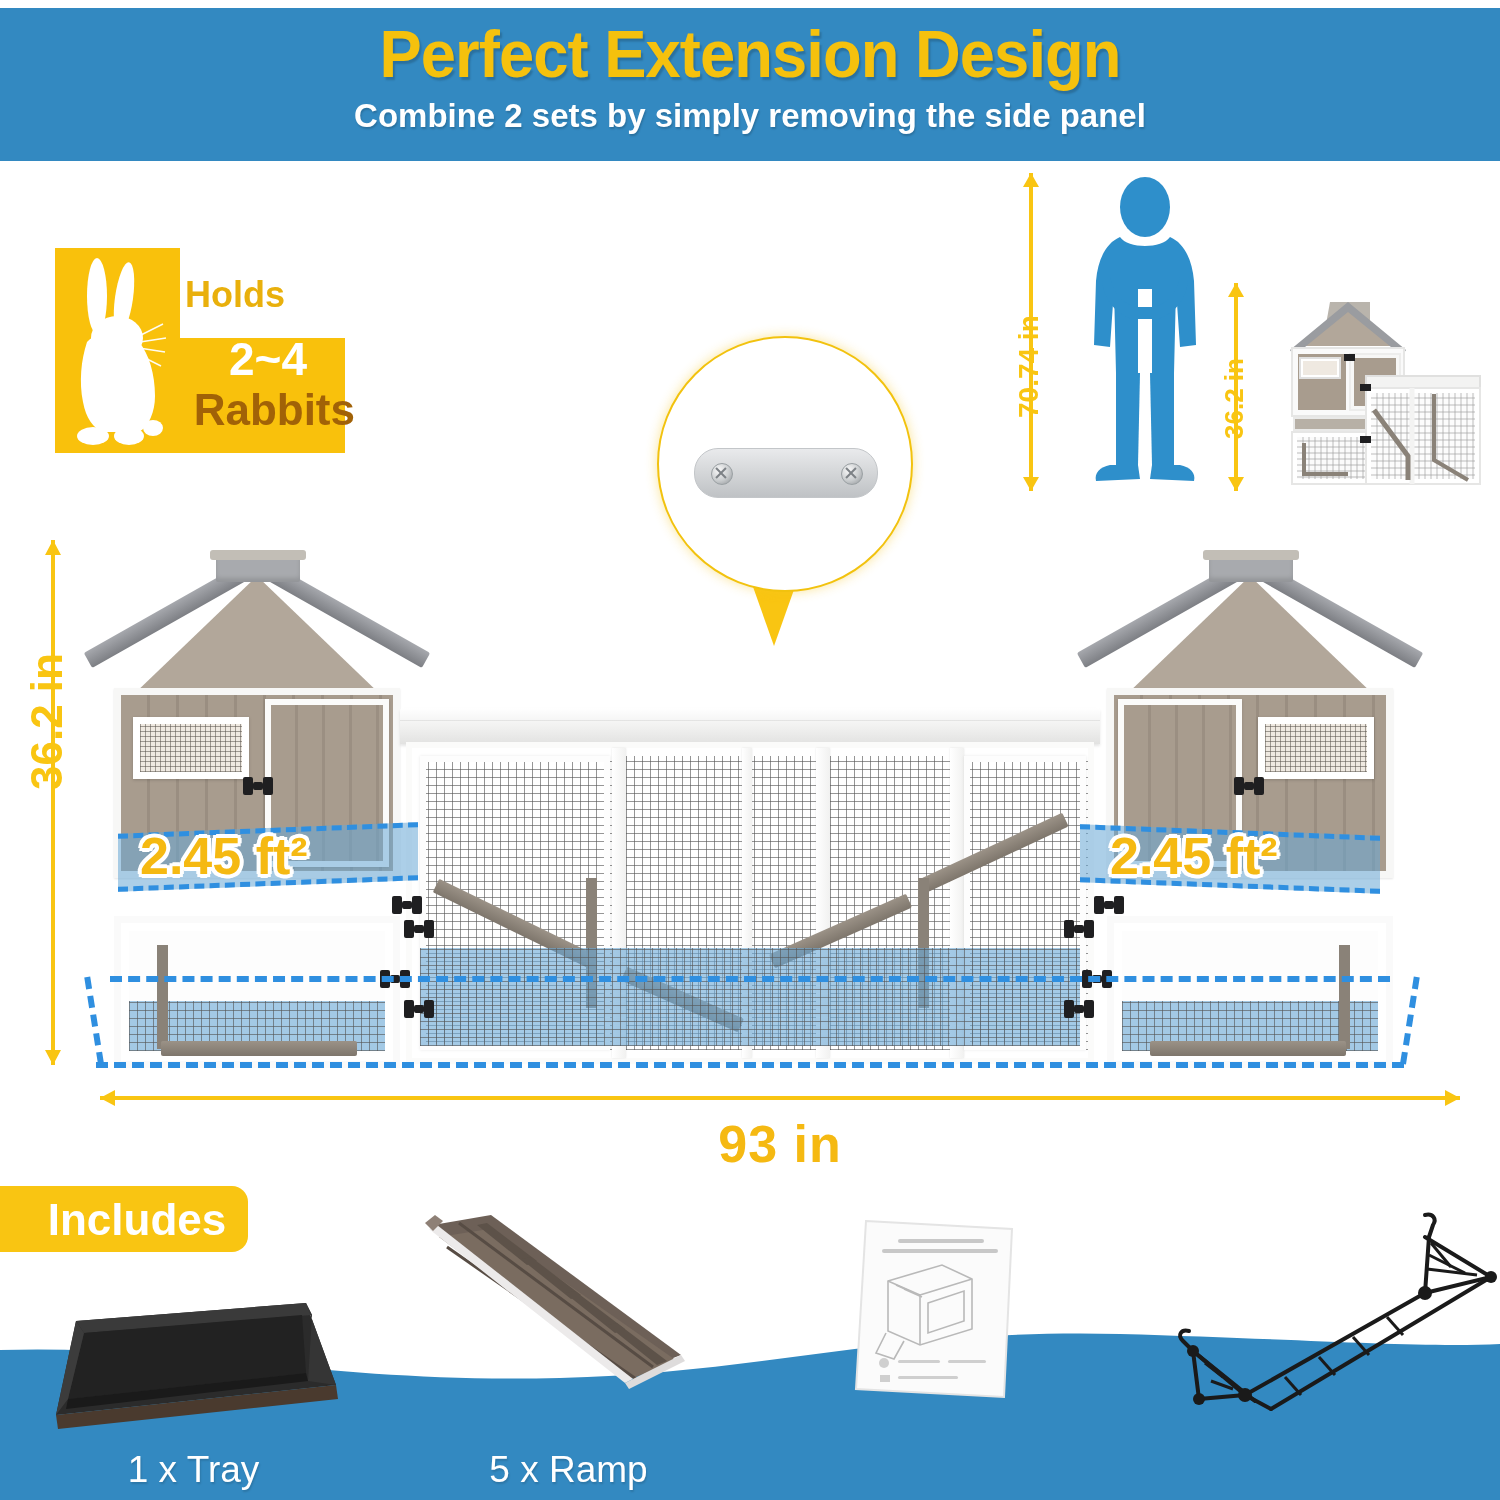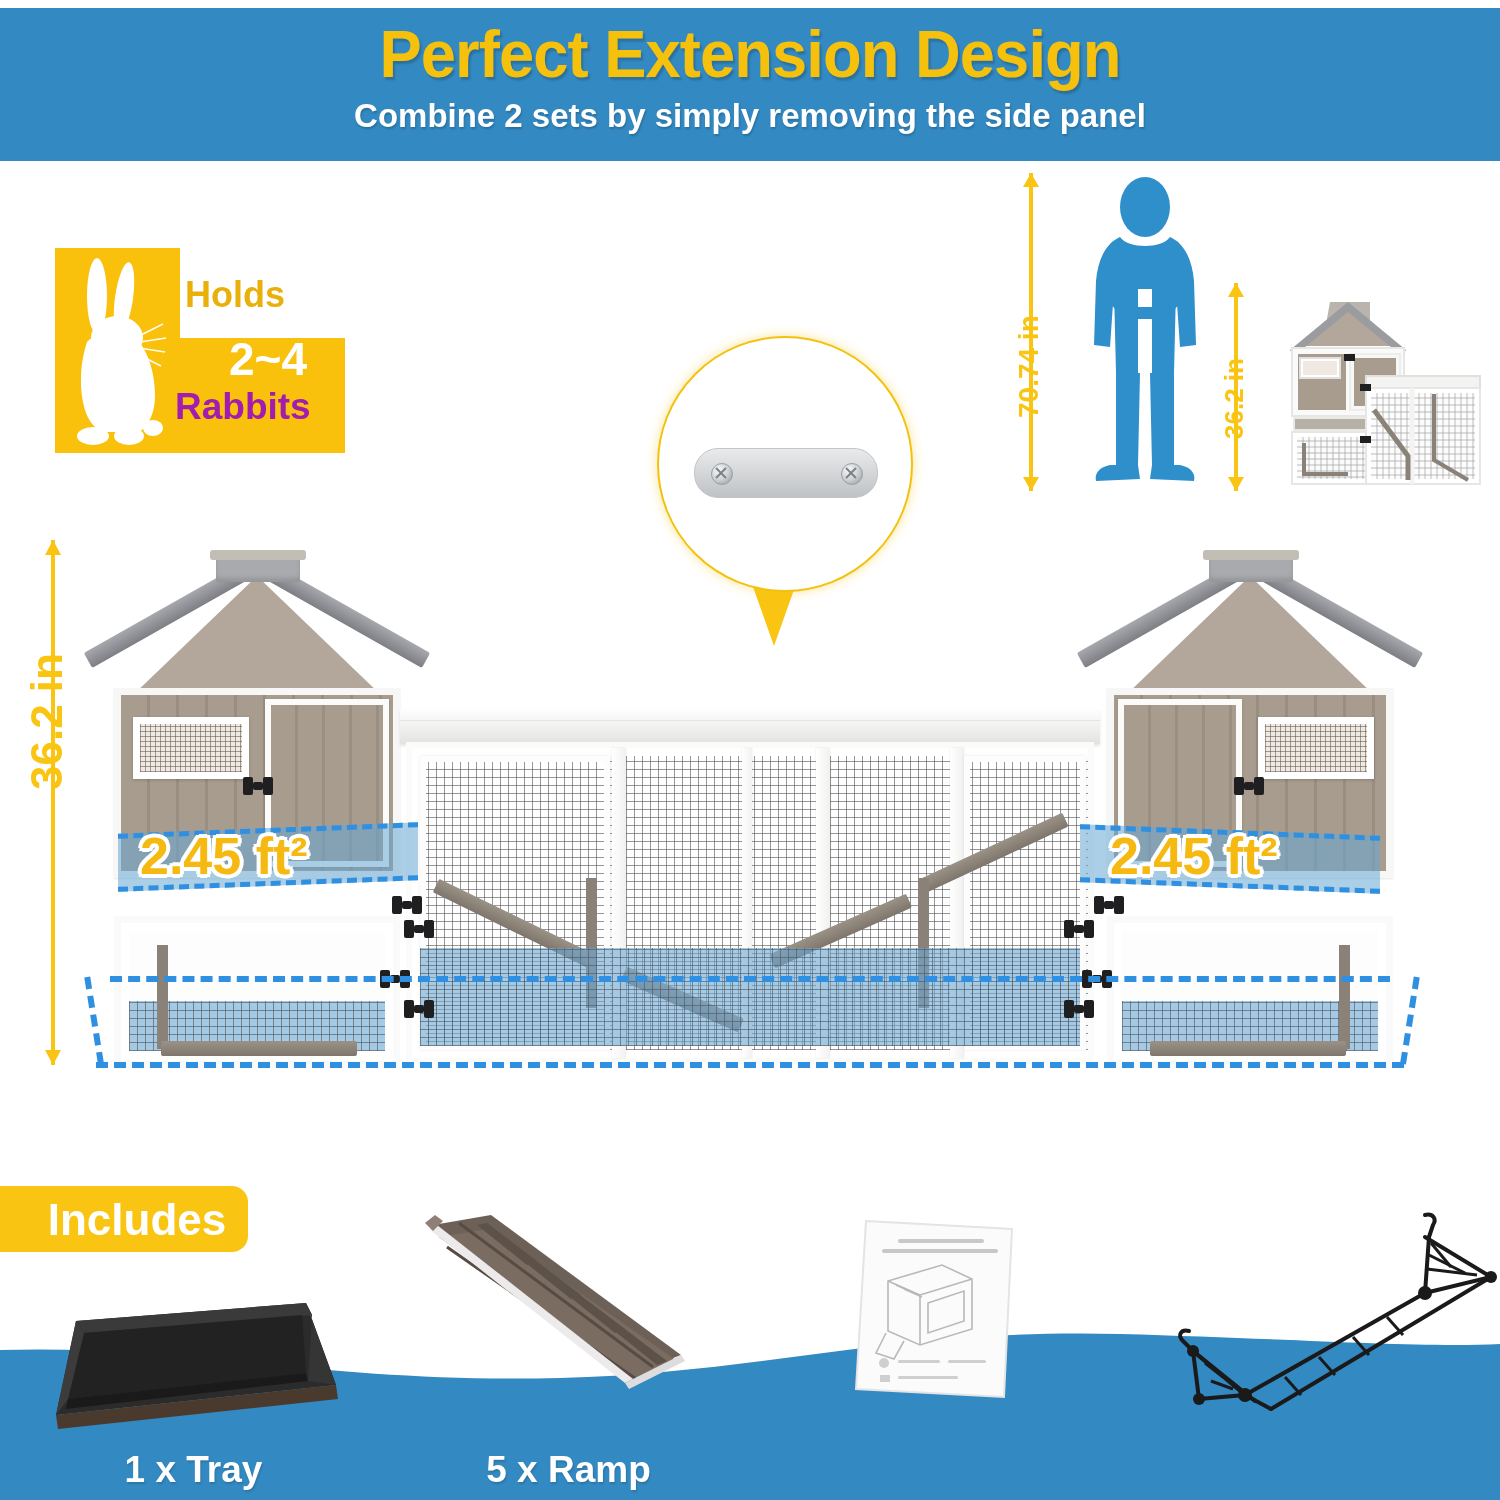--- a/index.html
+++ b/index.html
@@ -46,8 +46,8 @@
     font-size:46px;font-weight:bold;color:#ffffff;line-height:1.0;
   }
   .hb-rab{
-    position:absolute;left:120px;top:140px;width:180px;text-align:left;
-    font-size:37px;font-weight:bold;color:#a21caf;line-height:1.0;
+    position:absolute;left:120px;top:140px;width:180px;text-align:right;
+    font-size:44px;font-weight:bold;color:#a16207;line-height:1.0;
   }
 
   

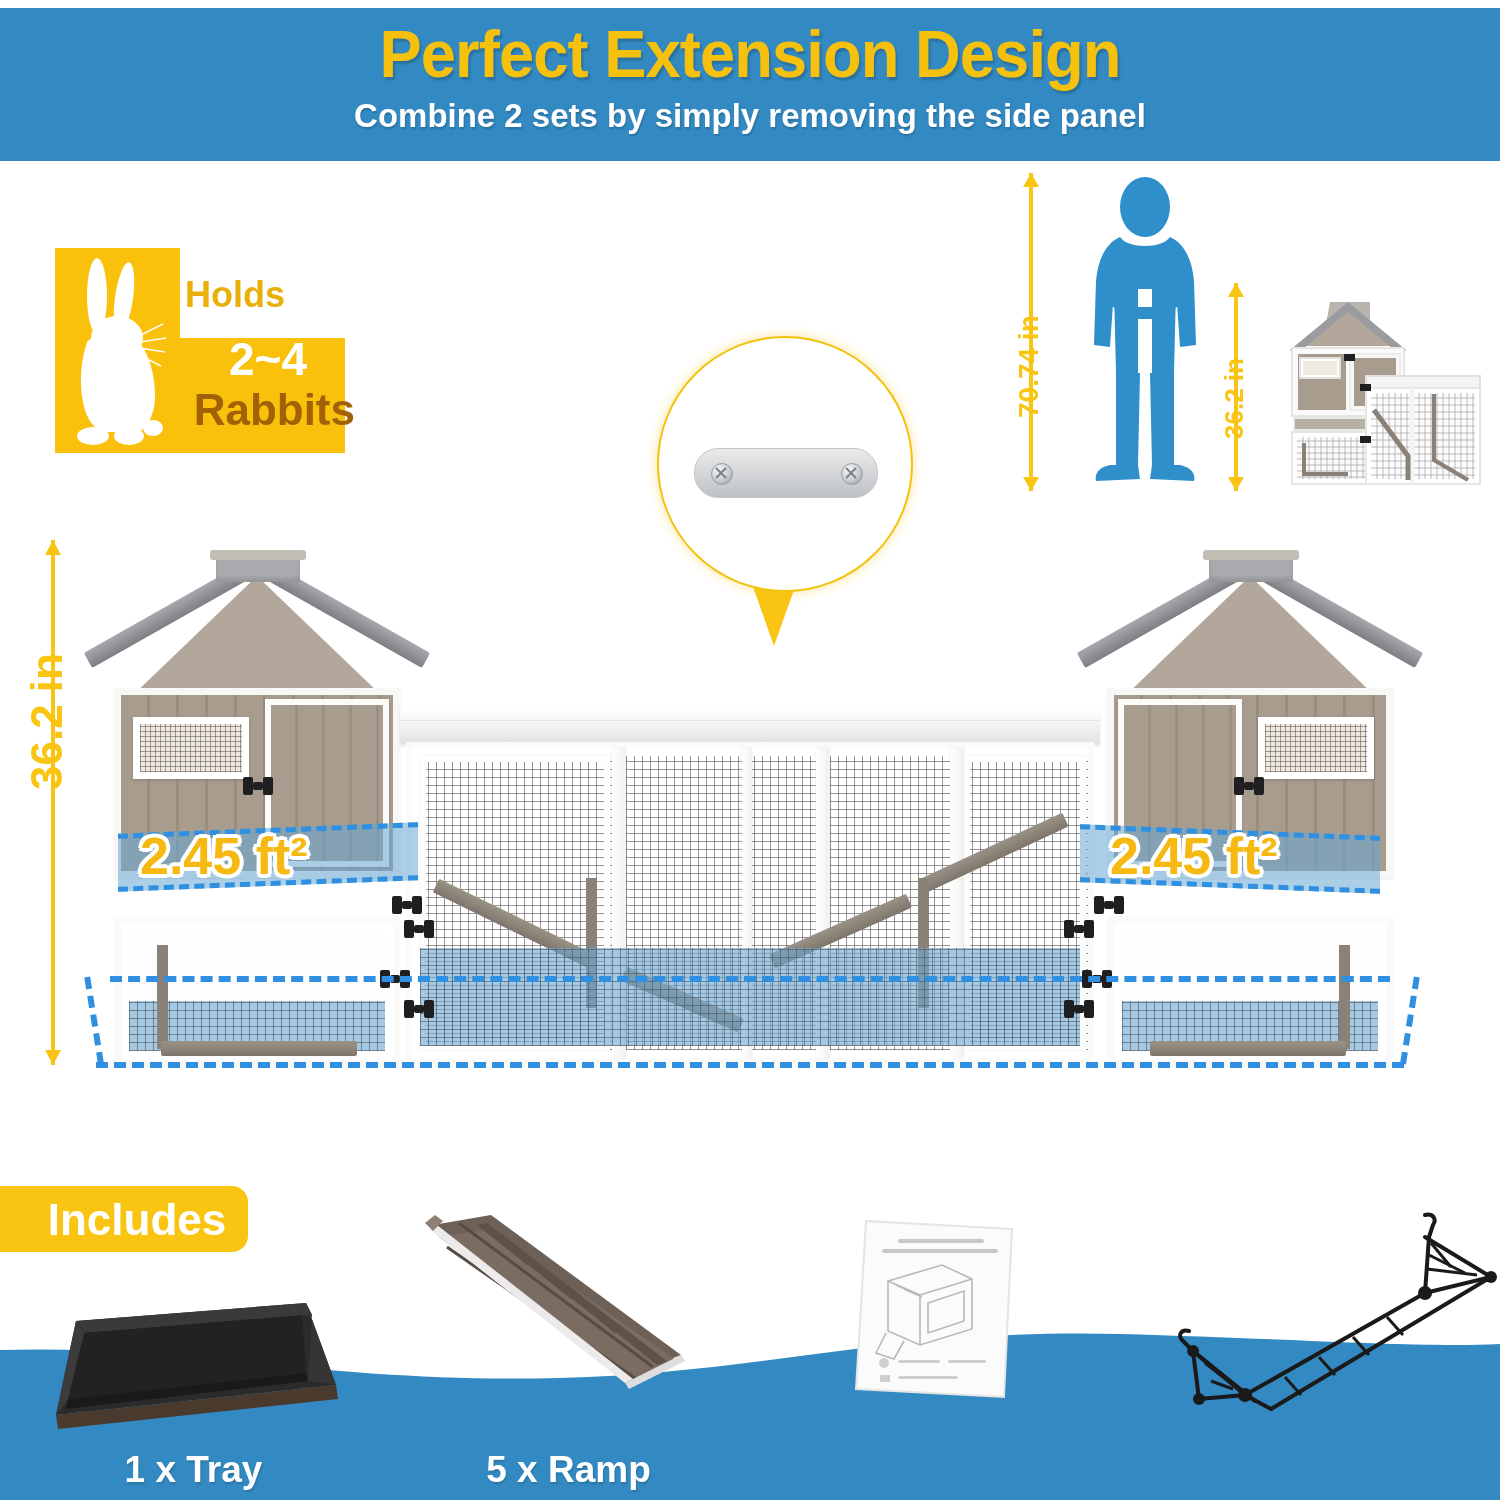--- a/index.html
+++ b/index.html
@@ -506,6 +506,12 @@
 
   </div>
 
+  <div class="dim-bottom">
+    <div class="al"></div>
+      <div class="ln"></div>
+      <div class="ar"></div>
+    <div class="tx">93 in</div>
+  </div>
 
   <div class="inc-pill">
     <span>Includes</span>

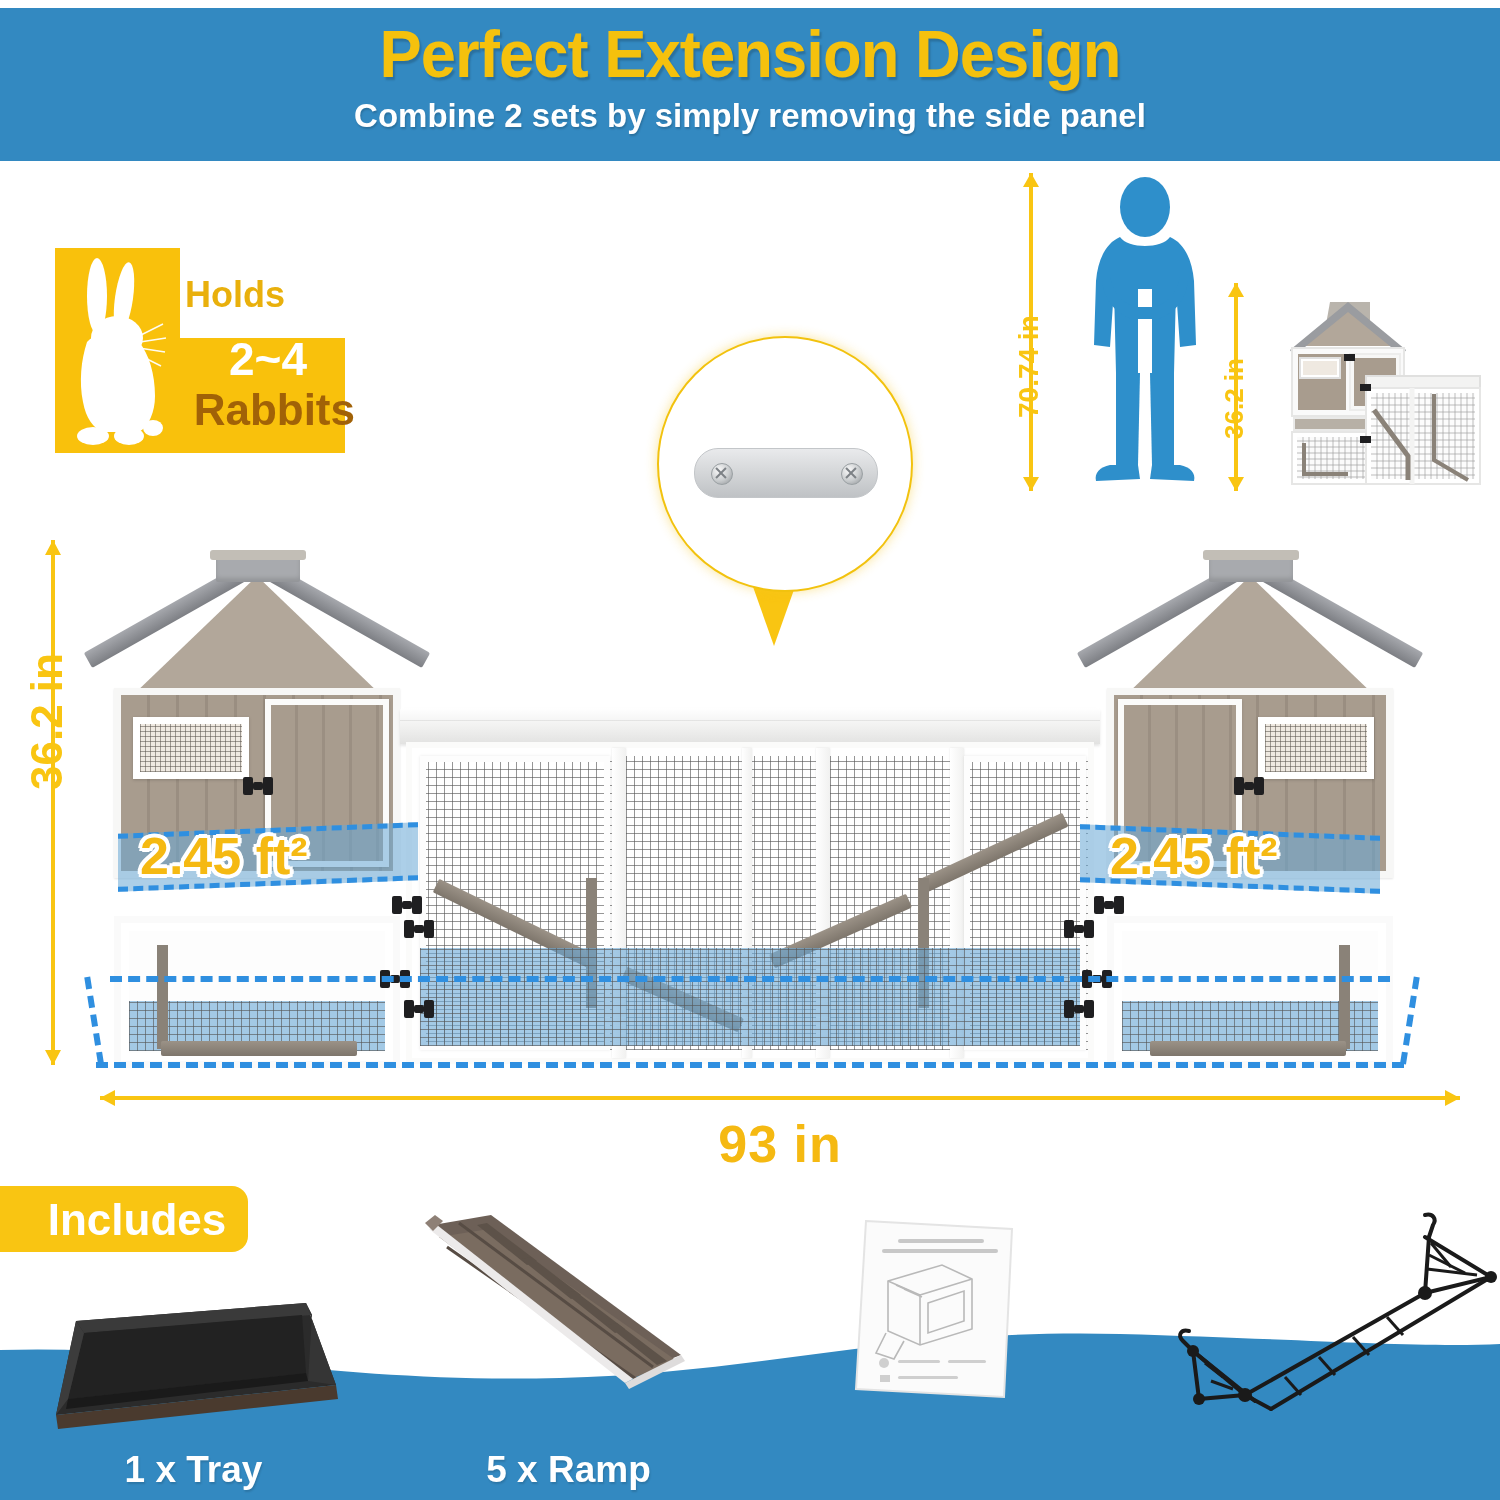--- a/index.html
+++ b/index.html
@@ -234,7 +234,7 @@
   .inc-item{position:absolute;width:375px;height:300px;}
   .inc-label{
     position:absolute;left:0;bottom:12px;width:100%;text-align:center;
-    color:#ffffff;font-size:37px;font-weight:bold;
+    color:#ffffff;font-size:37px;font-weight:normal;
     text-shadow:1px 2px 2px rgba(0,0,0,.14);
   }
 </style>

